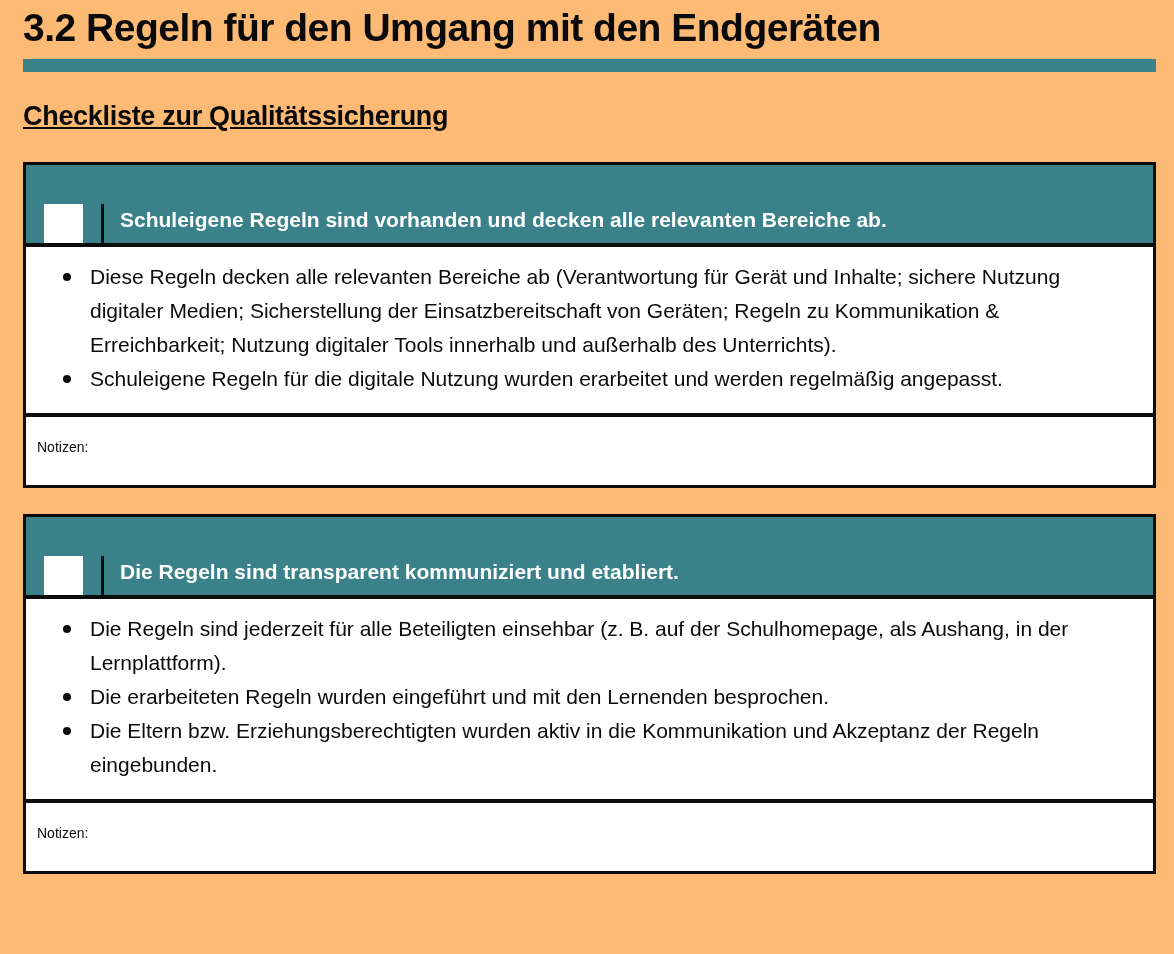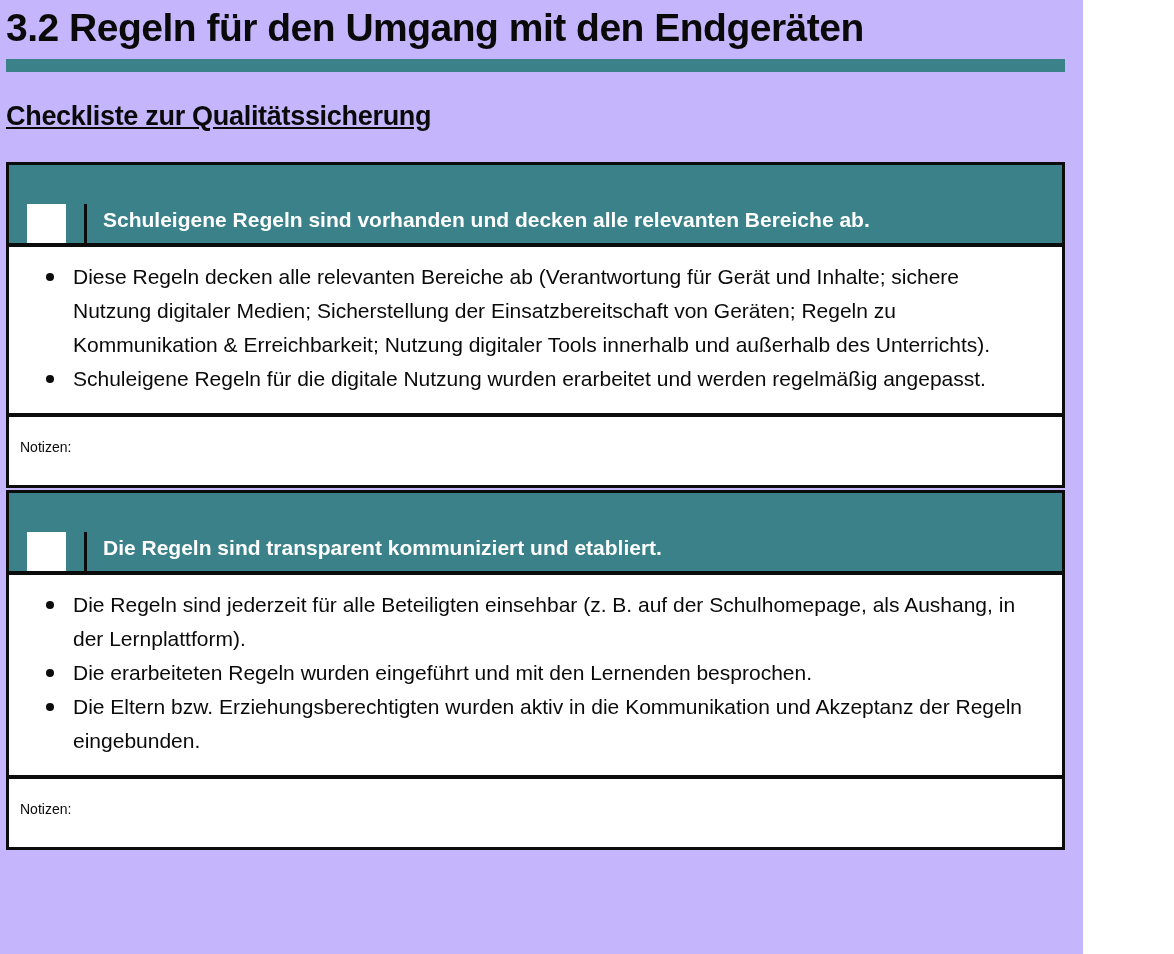--- a/index.html
+++ b/index.html
@@ -10,11 +10,11 @@
     color: #000000;
   }
   .page {
-    width: 1083px;
+    width: 1174px;
     height: 954px;
     box-sizing: border-box;
-    padding: 6px 18px 0 6px;
-    background: #c4b5fd;
+    padding: 6px 18px 0 23px;
+    background: #fdba74;
     overflow: hidden;
   }
   h1.page-title {

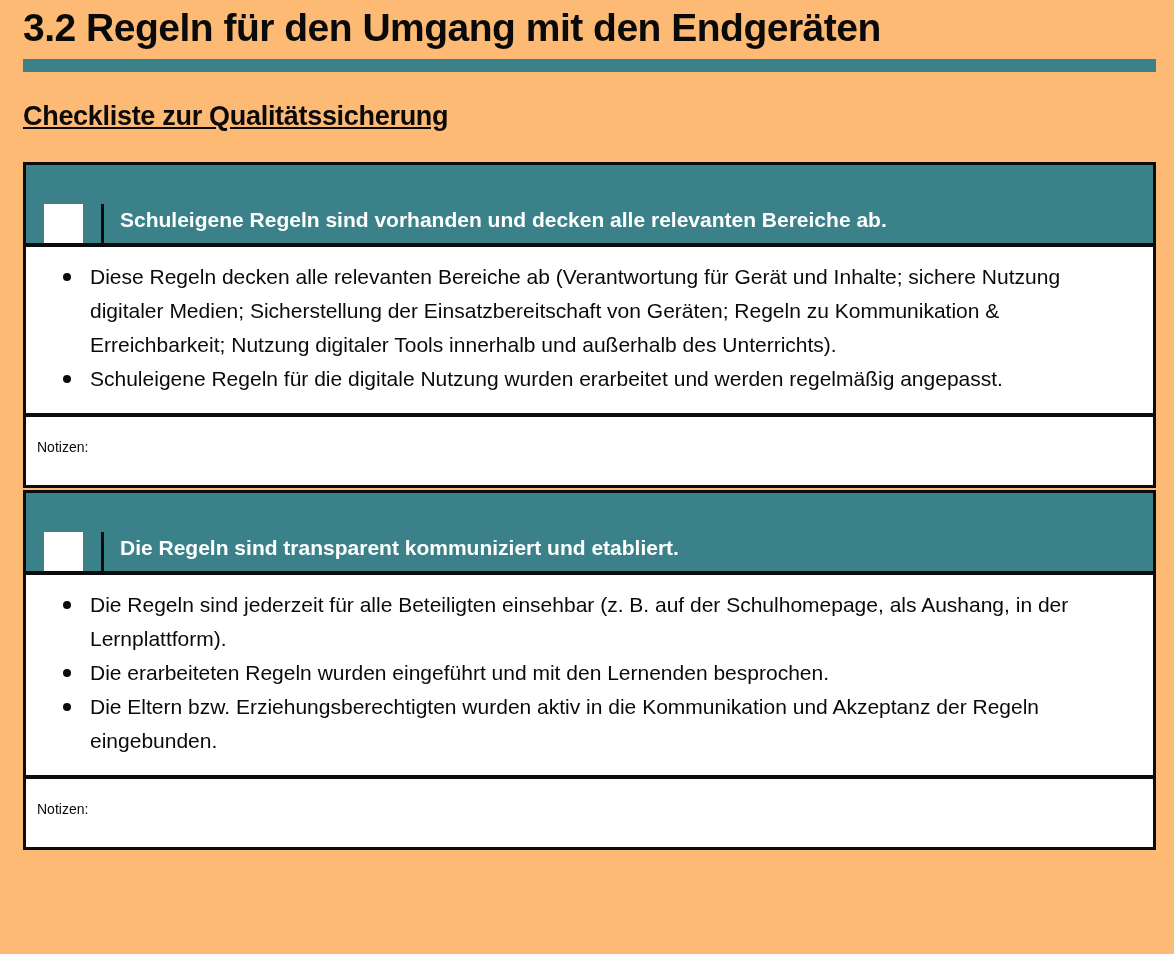--- a/index.html
+++ b/index.html
@@ -44,7 +44,7 @@
     background: #ffffff;
   }
   .checklist + .checklist {
-    margin-top: 2px;
+    margin-top: 26px;
   }
   .header-row {
     display: flex;

